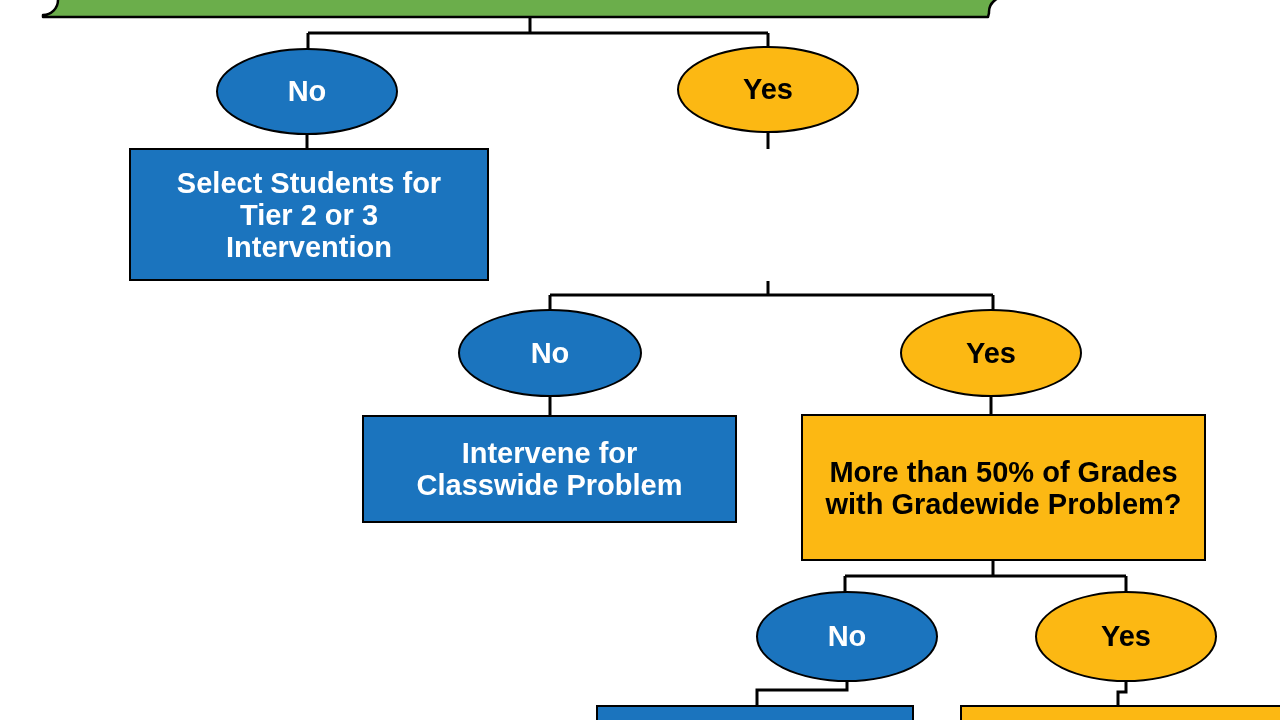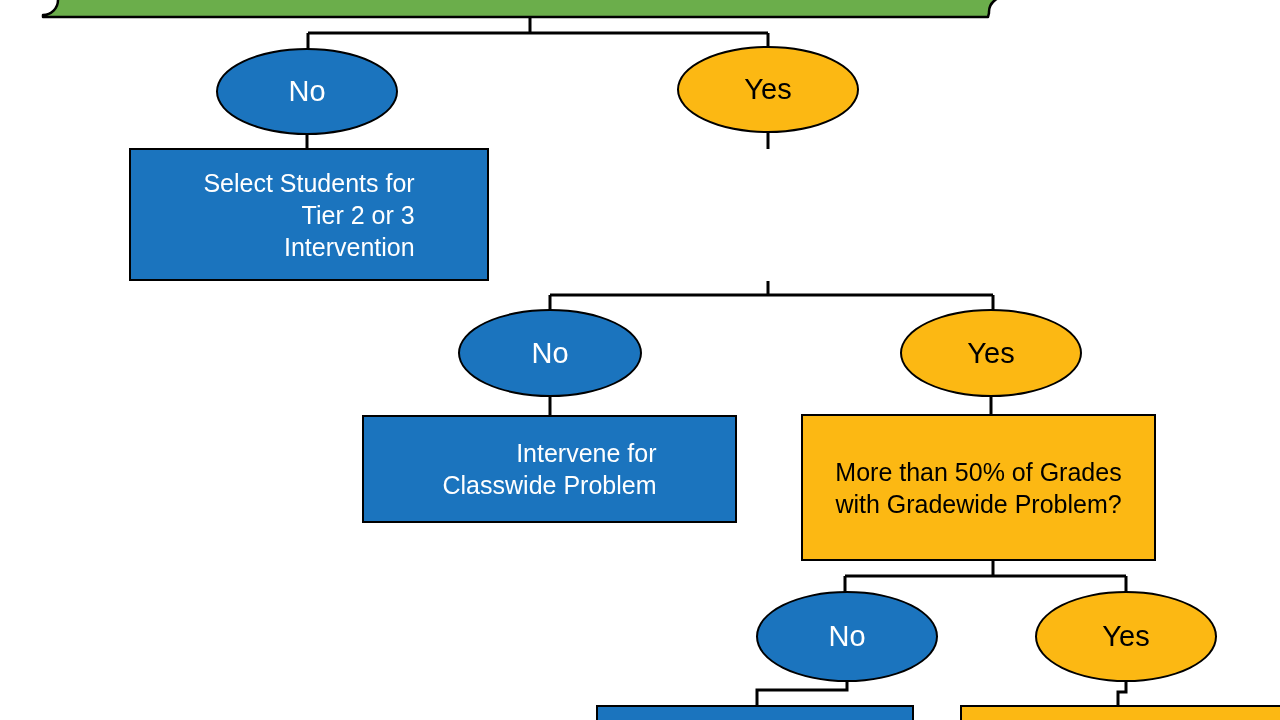--- a/index.html
+++ b/index.html
@@ -13,7 +13,7 @@
     background:var(--bg,#fff);
   }
   svg.layer{position:absolute;left:0;top:0;width:1280px;height:720px;}
-  .node{position:absolute;box-sizing:border-box;display:flex;align-items:center;justify-content:center;text-align:right;font-weight:normal;}
+  .node{position:absolute;box-sizing:border-box;display:flex;align-items:center;justify-content:center;text-align:center;font-weight:bold;}
   .ellipse{border:2px solid var(--outline,#000);border-radius:50%;font-size:29px;}
   .box{border:2.5px solid var(--outline,#000);font-size:25px;line-height:32px;white-space:pre-line;padding:4px;}
   .fill-blue{background:var(--blue,#1B74BE);color:var(--text-on-blue,#fff);}

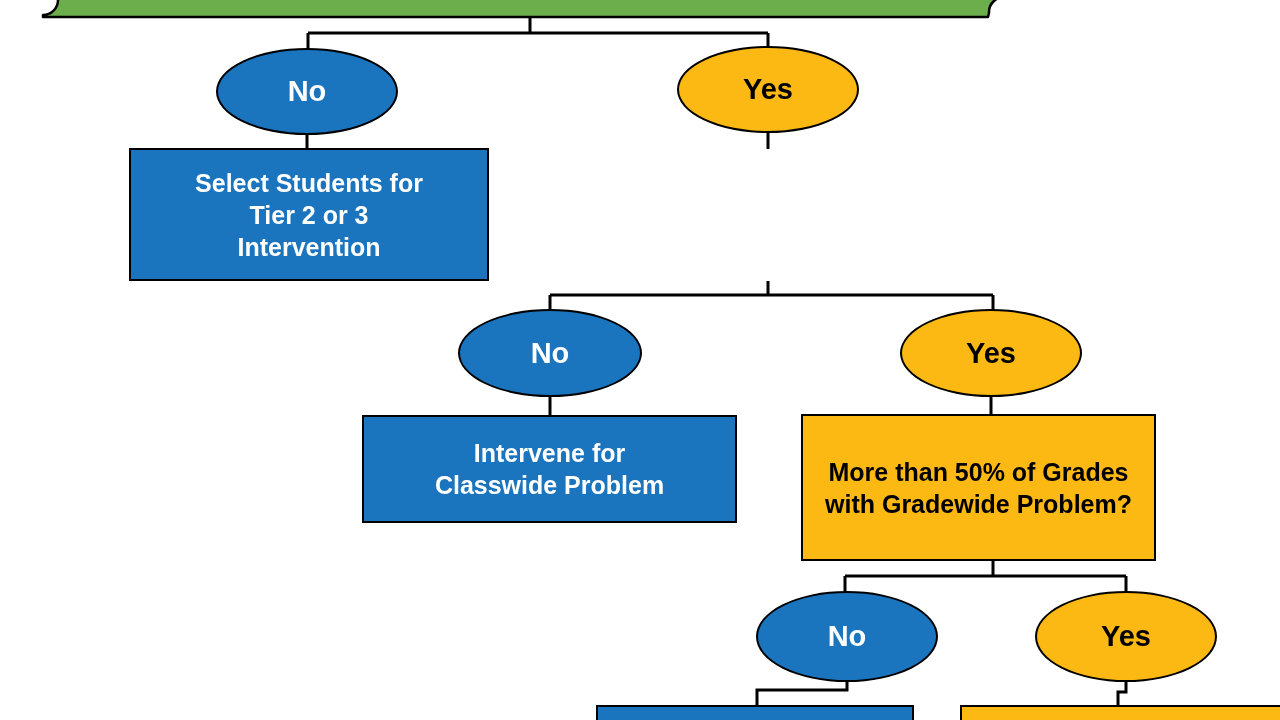--- a/index.html
+++ b/index.html
@@ -15,7 +15,7 @@
   svg.layer{position:absolute;left:0;top:0;width:1280px;height:720px;}
   .node{position:absolute;box-sizing:border-box;display:flex;align-items:center;justify-content:center;text-align:center;font-weight:bold;}
   .ellipse{border:2px solid var(--outline,#000);border-radius:50%;font-size:29px;}
-  .box{border:2.5px solid var(--outline,#000);font-size:25px;line-height:32px;white-space:pre-line;padding:4px;}
+  .box{border:2.5px solid var(--outline,#000);font-size:29px;line-height:32px;white-space:pre-line;padding:4px;}
   .fill-blue{background:var(--blue,#1B74BE);color:var(--text-on-blue,#fff);}
   .fill-yellow{background:var(--yellow,#FCB813);color:var(--text-on-yellow,#000);}
 </style>

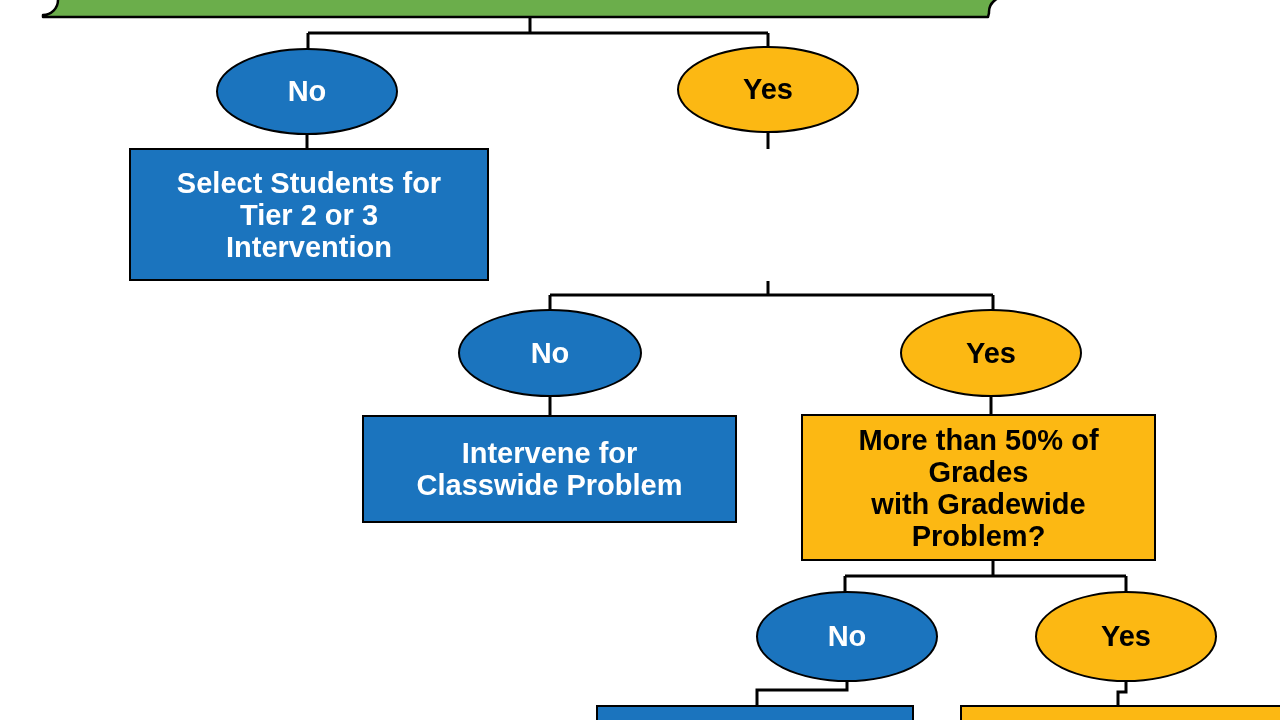--- a/index.html
+++ b/index.html
@@ -69,7 +69,7 @@
     <span>Intervene for
 Classwide Problem</span>
   </div>
-  <div class="node box fill-yellow" style="left:801px;top:414px;width:355px;height:147px;">
+  <div class="node box fill-yellow" style="left:801px;top:414px;width:405px;height:147px;">
     <span>More than 50% of Grades
 with Gradewide Problem?</span>
   </div>

